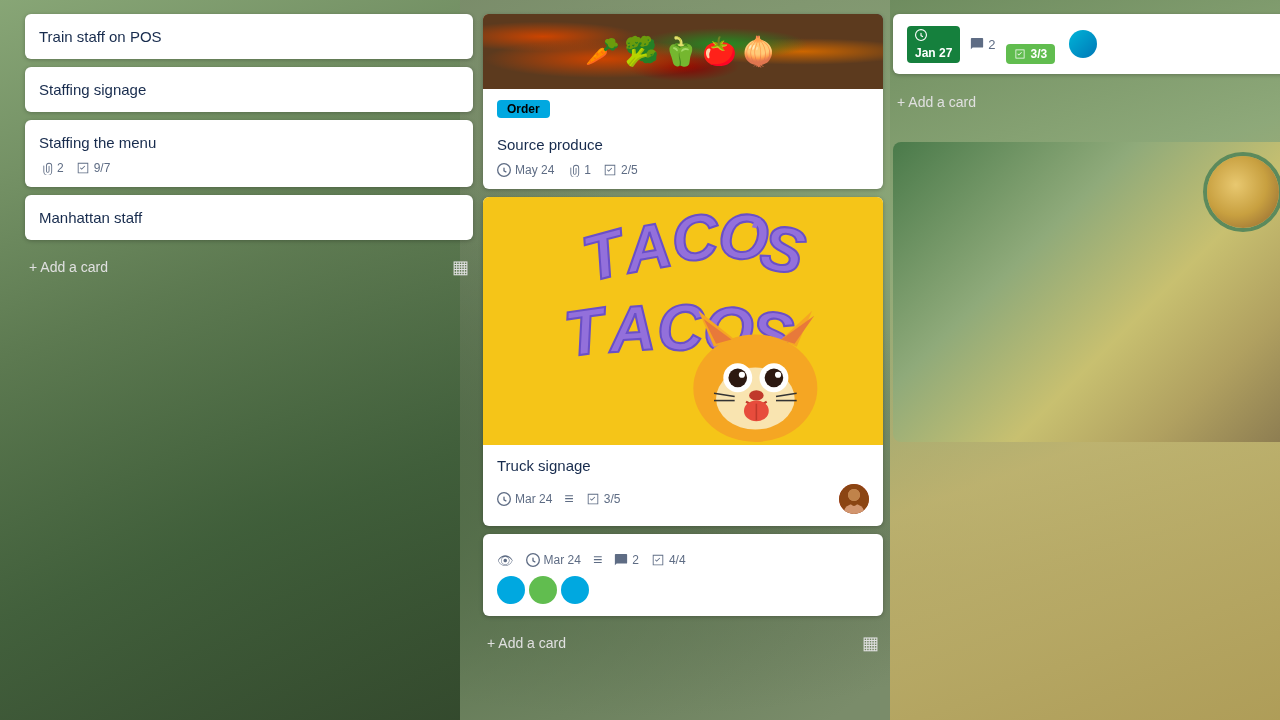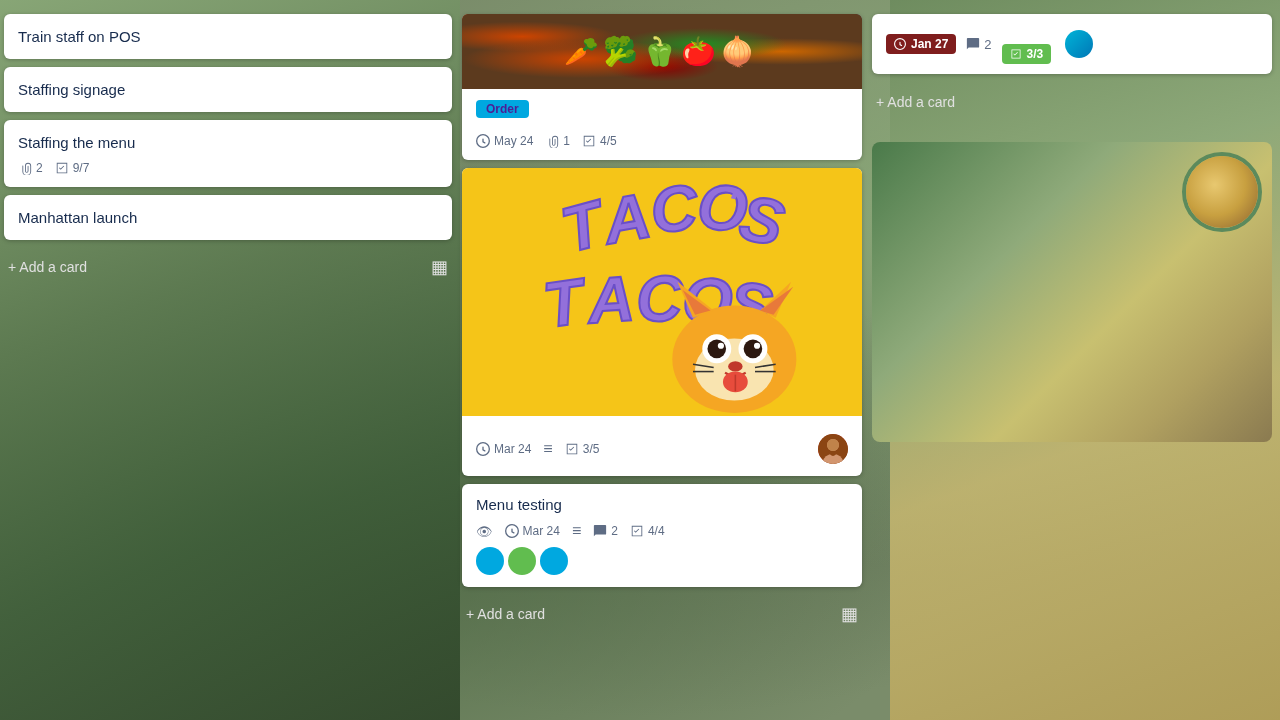--- a/index.html
+++ b/index.html
@@ -45,7 +45,7 @@
       display: flex;
       flex-direction: row;
       align-items: flex-start;
-      padding: 10px 4px;
+      padding: 10px 25px;
       gap: 10px;
     }
 

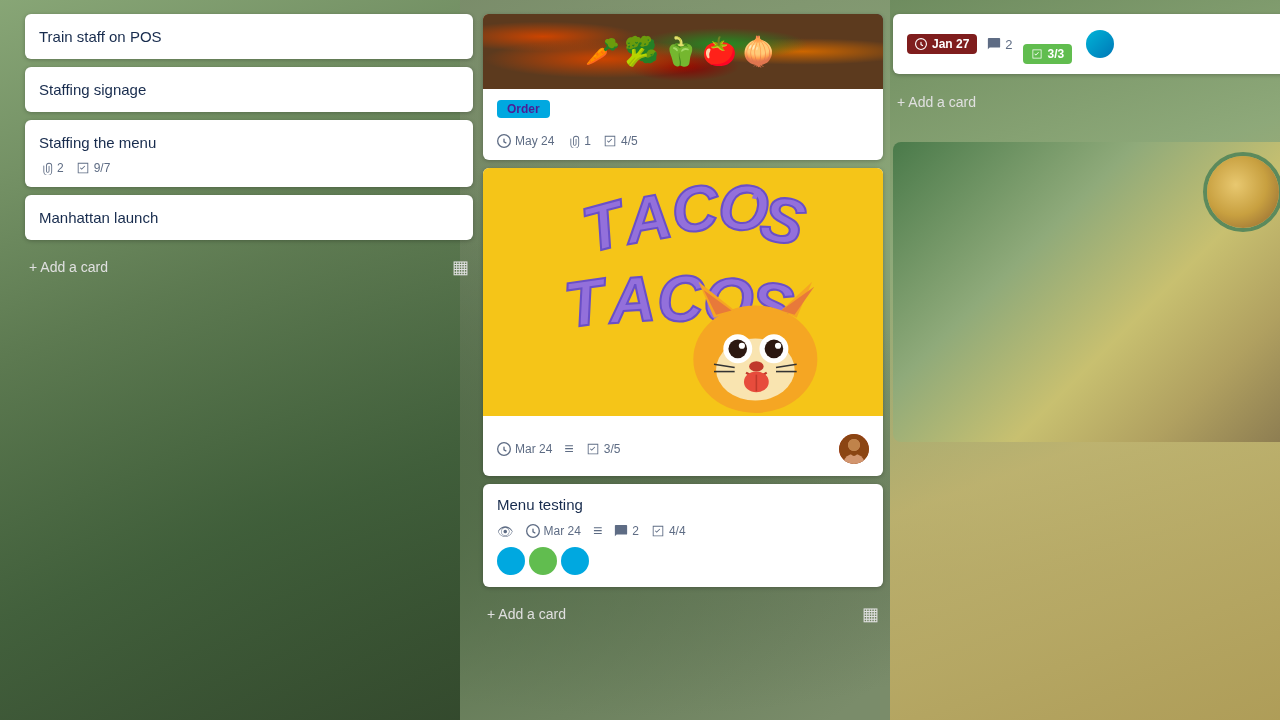--- a/index.html
+++ b/index.html
@@ -212,14 +212,15 @@
 
     .badge-date-green {
       display: flex;
-      align-items: center;
+      align-items: flex-start;
       gap: 5px;
-      background: #7f1d1d;
+      background: #15803d;
       color: #fff;
       border-radius: 4px;
       padding: 3px 8px;
       font-size: 12px;
       font-weight: 600;
+      flex-direction: column;
     }
 
     .badge-comment {

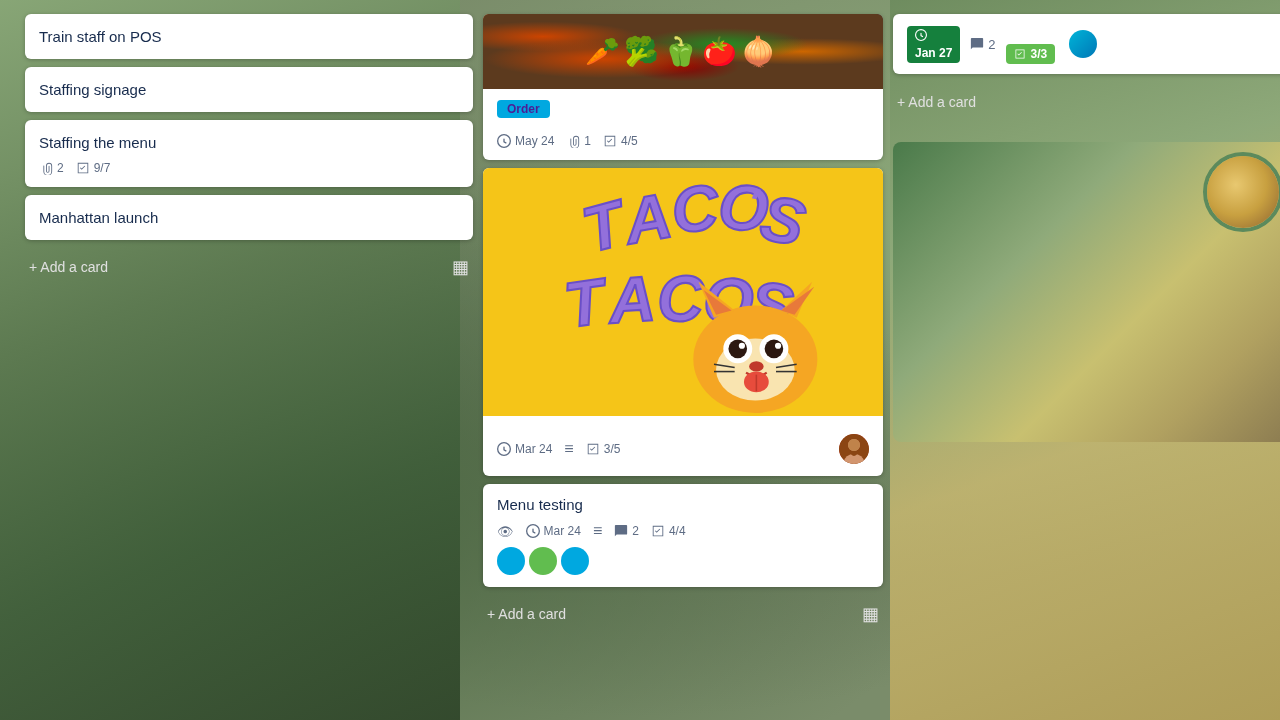--- a/index.html
+++ b/index.html
@@ -157,8 +157,8 @@
       border-radius: 4px;
       font-size: 12px;
       font-weight: 600;
-      color: #4c1d95;
-      margin-bottom: 8px;
+      color: #000000;
+      margin-bottom: 16px;
     }
 
     .label-order { background: #00a8e0; }

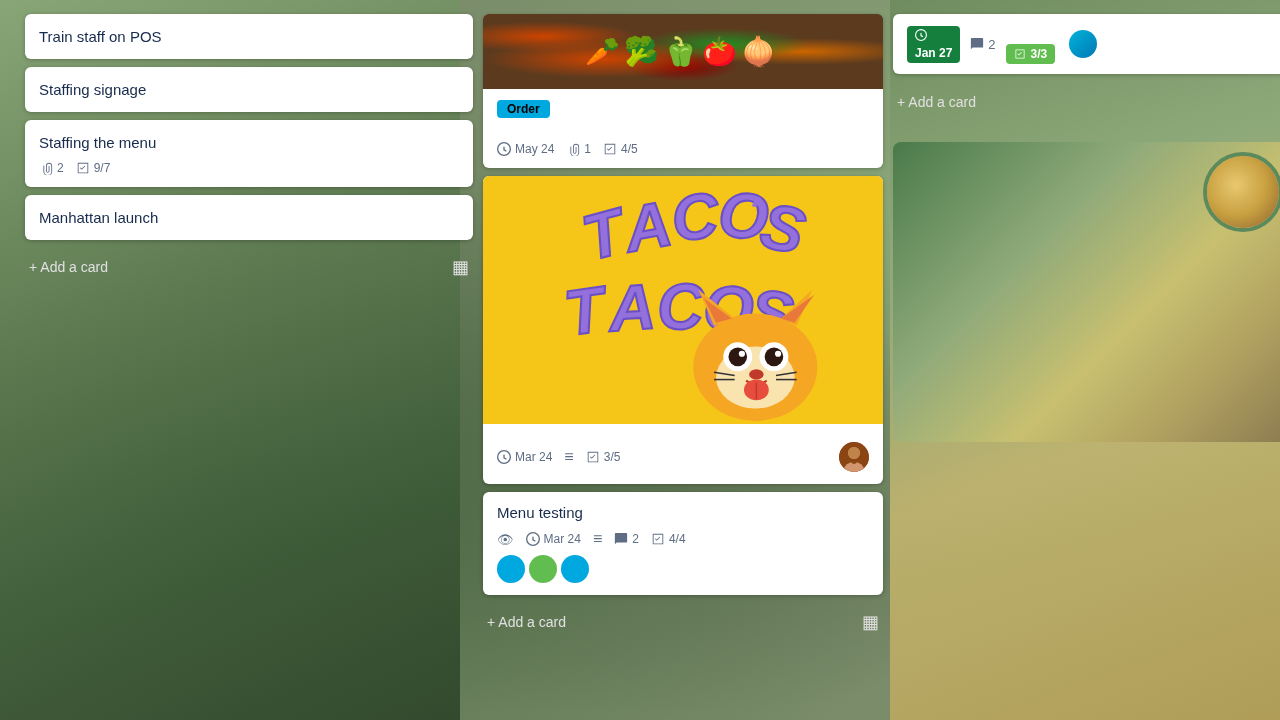--- a/index.html
+++ b/index.html
@@ -334,6 +334,7 @@
       </div>
       <div class="card-body">
         <span class="label-badge label-order">Order</span>
+        <div class="card-title">Source produce</div>
         <div class="card-meta">
           <div class="card-meta-item">
             <svg viewBox="0 0 16 16" width="13" height="13" fill="#5e6c84">

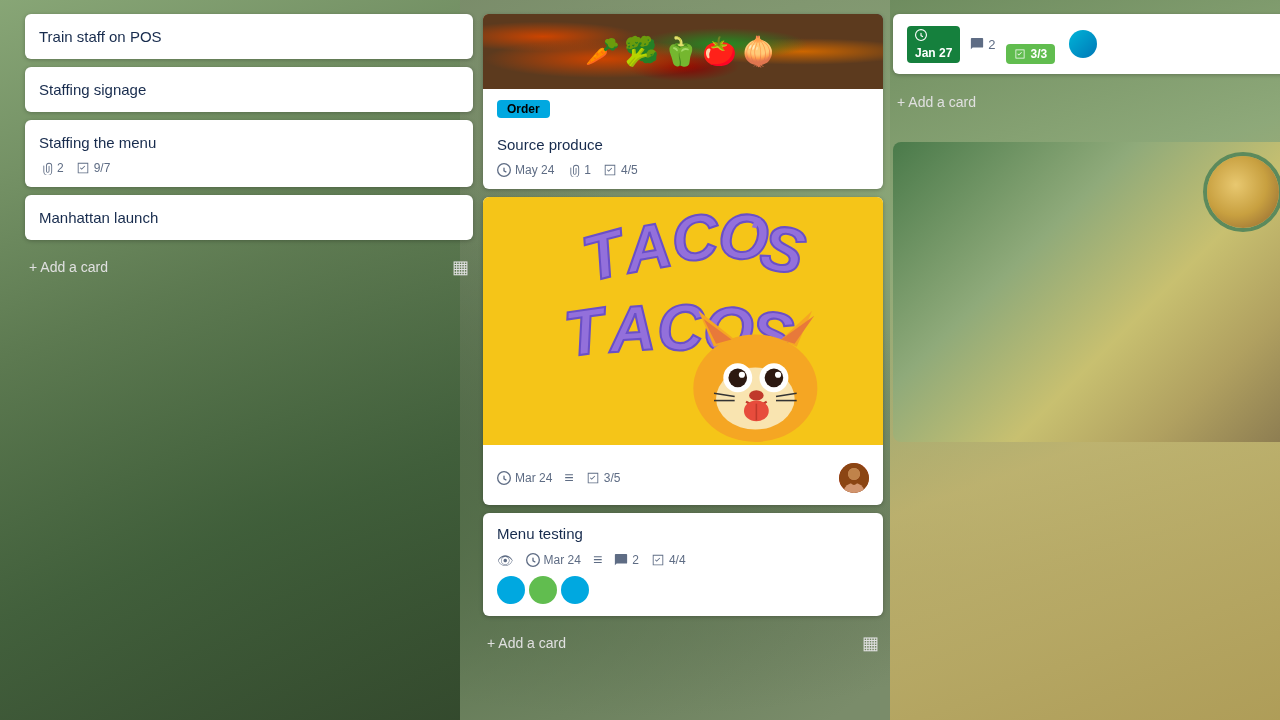--- a/index.html
+++ b/index.html
@@ -352,7 +352,7 @@
             <svg viewBox="0 0 16 16" width="13" height="13" fill="#5e6c84">
                 <path d="M2 2h12v12H2V2zm1 1v10h10V3H3zm1.5 5l2 2 4-4-.7-.7-3.3 3.3-1.3-1.3-.7.7z"></path>
               </svg>
-            <span>4/5</span>
+            <span>2/5</span>
           </div>
         </div>
       </div>

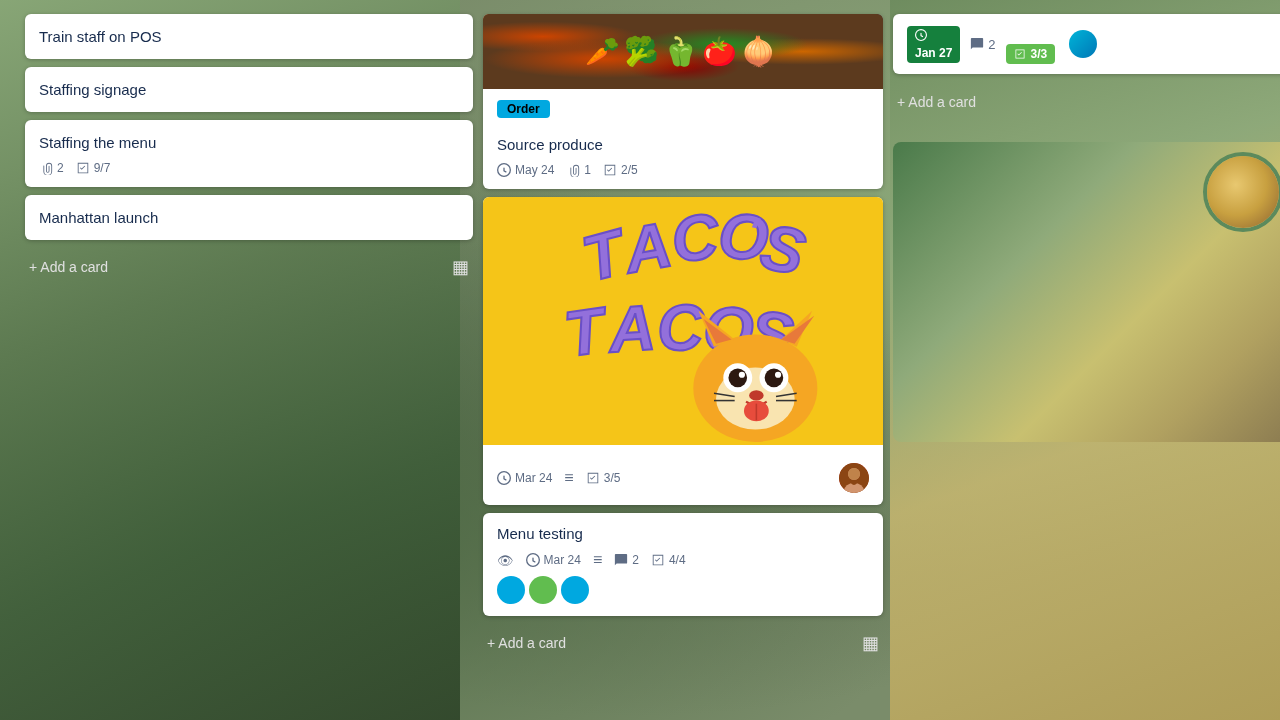--- a/index.html
+++ b/index.html
@@ -317,7 +317,7 @@
     </div>
 
     <div class="card">
-      <span class="card-title">Manhattan launch</span>
+      <span class="card-title">Manhattan staff</span>
     </div>
 
     <div style="display:flex; align-items:center; justify-content:space-between; padding:8px 4px; cursor:pointer;">

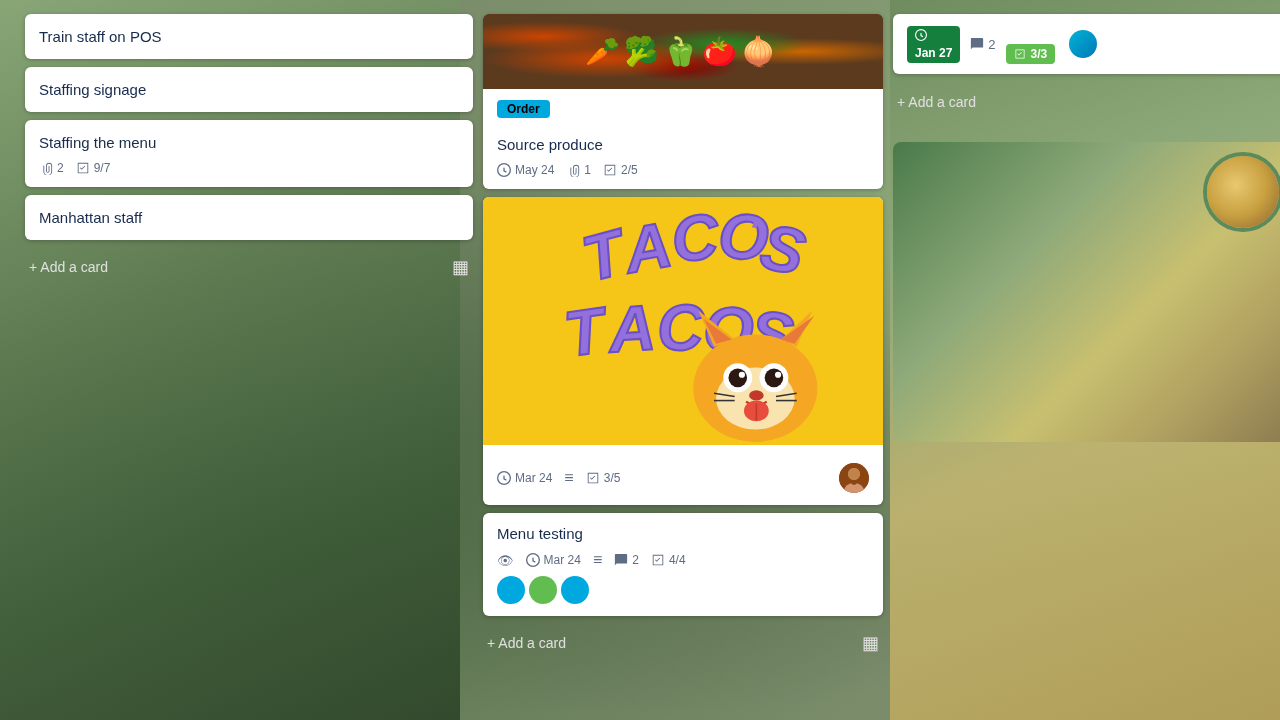--- a/index.html
+++ b/index.html
@@ -419,6 +419,7 @@
         </svg>
       </div>
       <div class="card-body">
+        <div class="card-title">Truck signage</div>
         <div class="card-meta">
           <div class="card-meta-item">
             <svg viewBox="0 0 16 16" width="13" height="13" fill="#5e6c84">

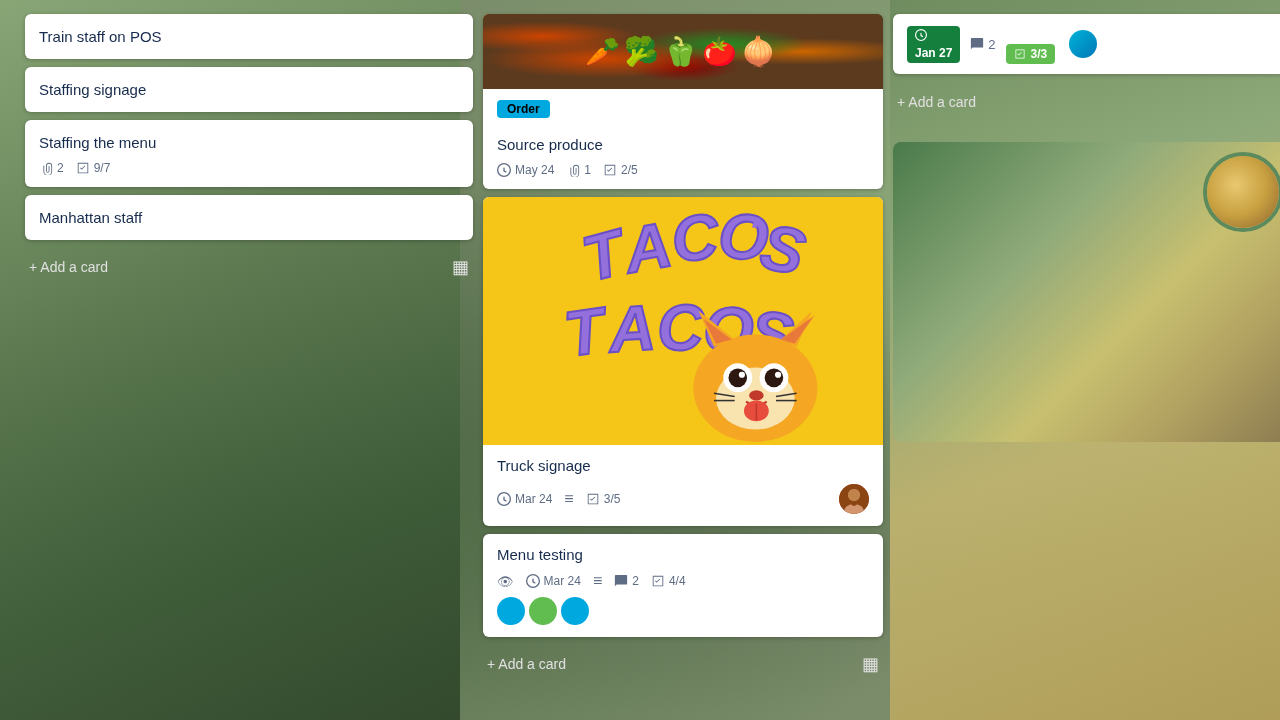--- a/index.html
+++ b/index.html
@@ -455,7 +455,6 @@
     </div>
 
     <div class="menu-testing-card">
-      <div class="card-title">Menu testing</div>
       <div class="card-meta">
         <div class="card-meta-item">
           <span style="font-size:13px;">👁</span>

